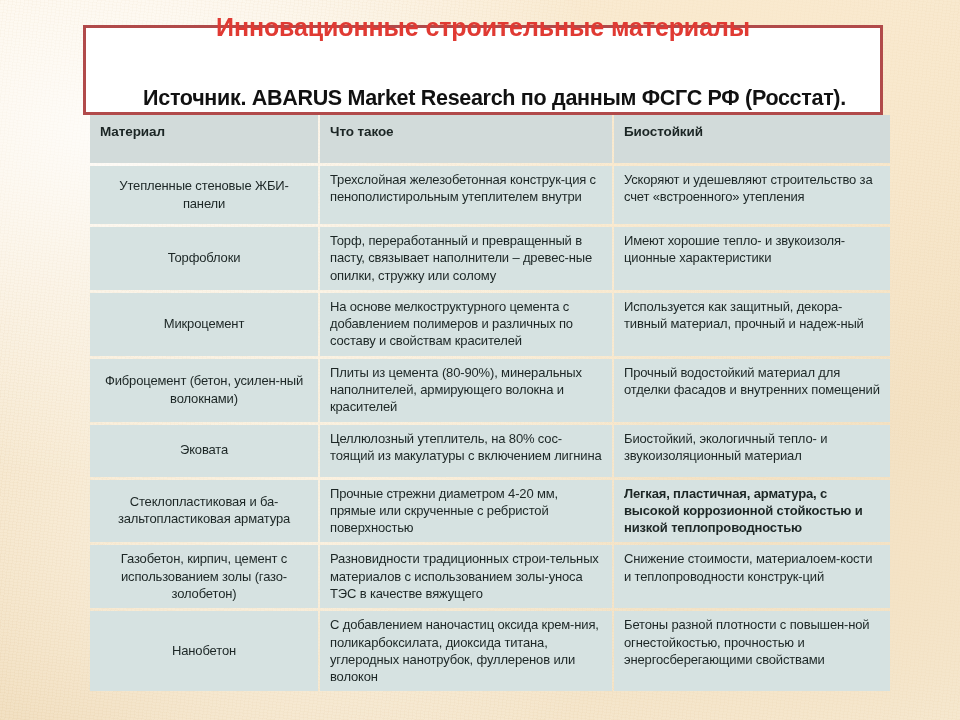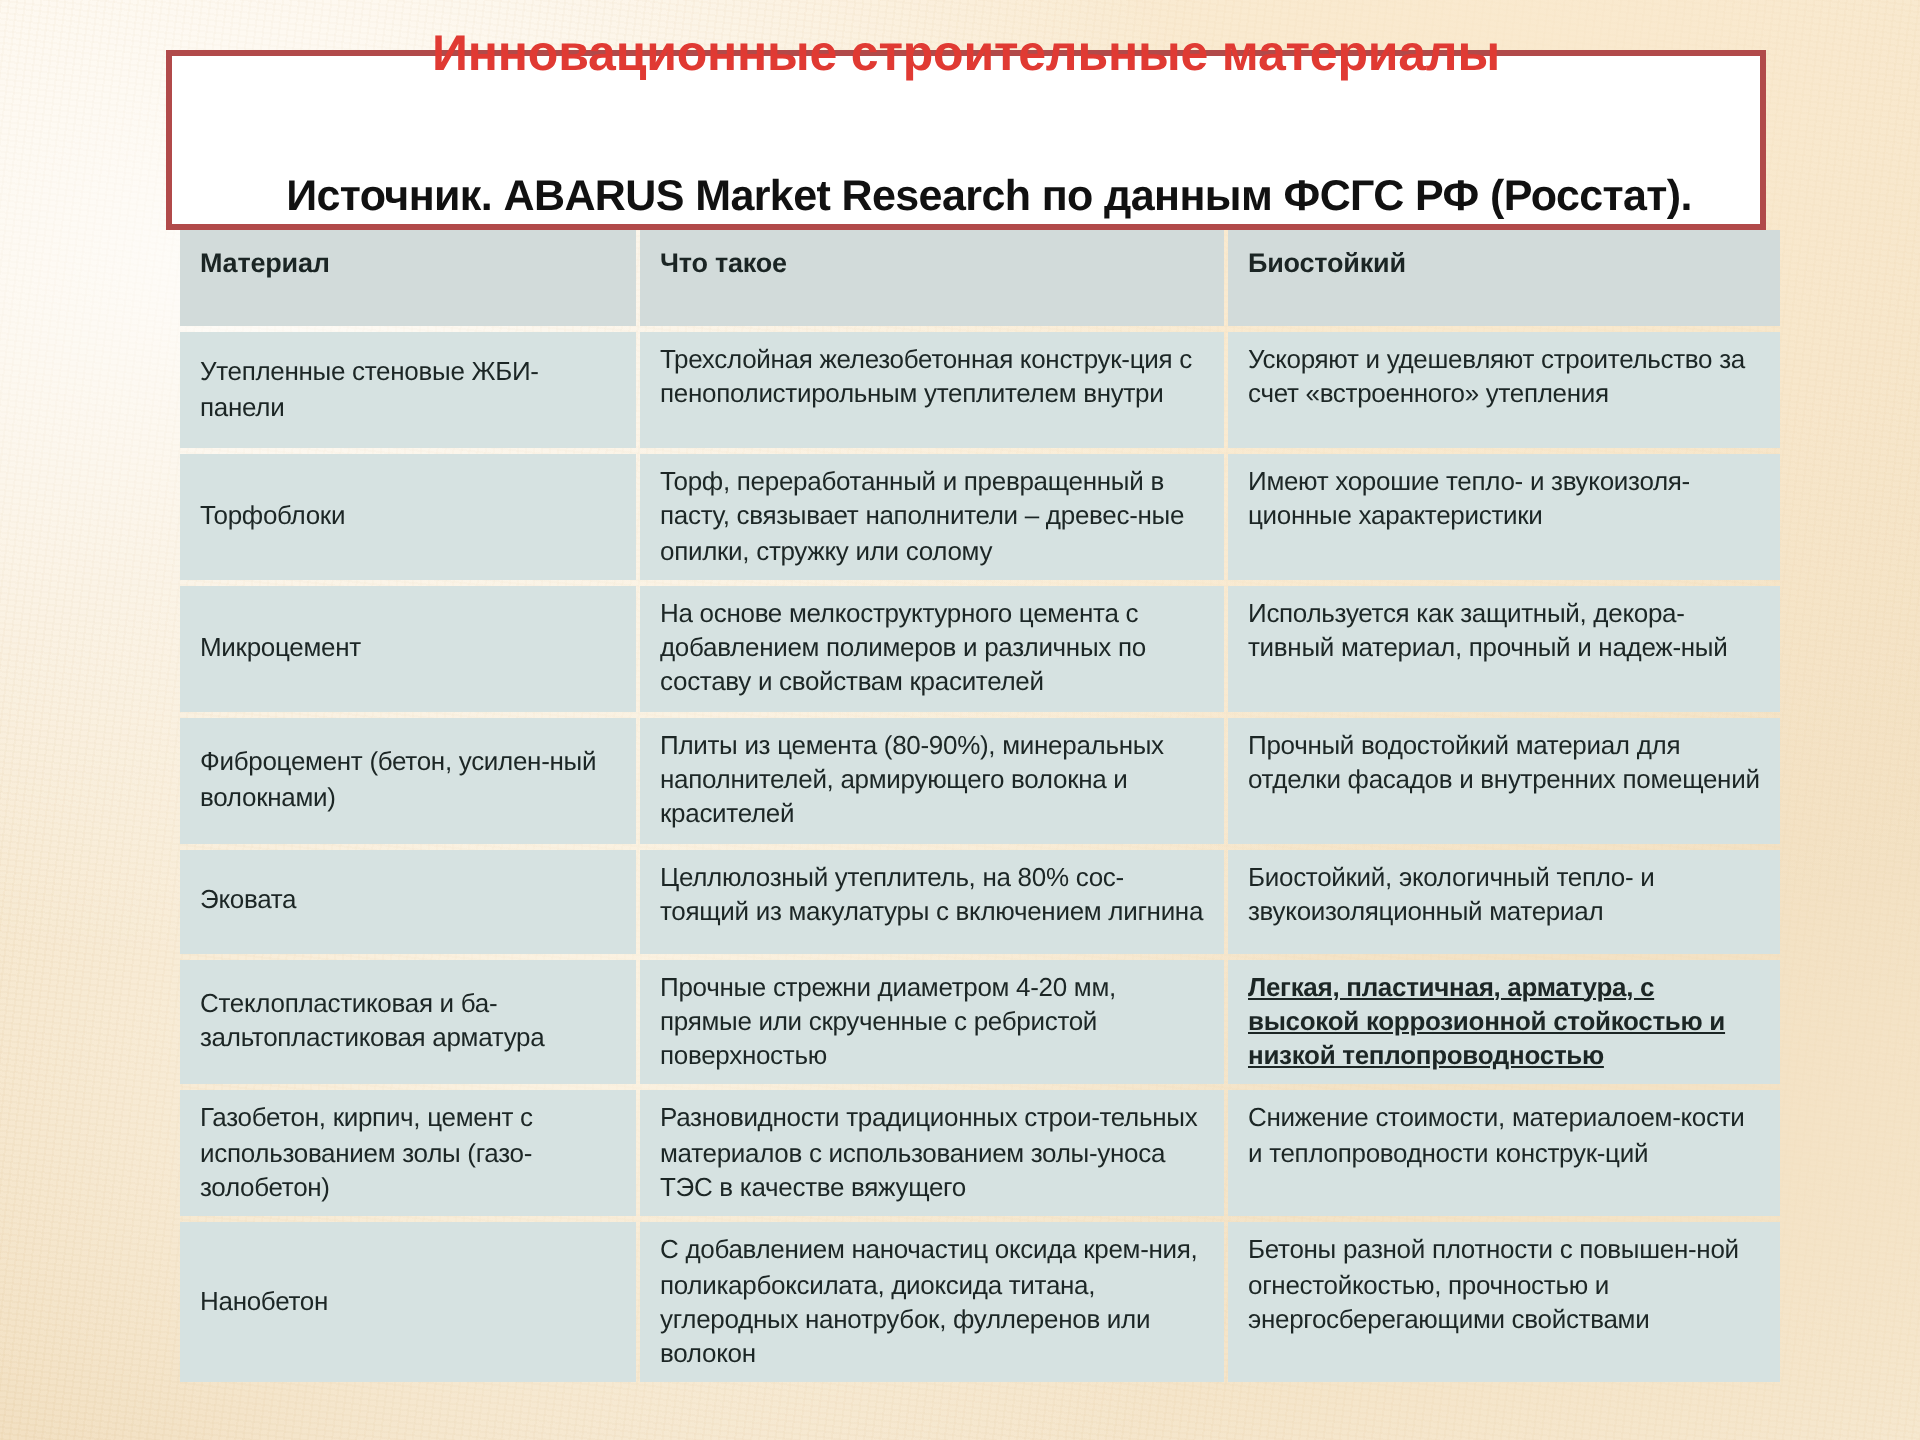--- a/index.html
+++ b/index.html
@@ -113,6 +113,7 @@
   }
   tbody td.name-cell {
     vertical-align: middle;
+    text-align: center;
   }
   tbody td.bold {
     font-weight: bold;

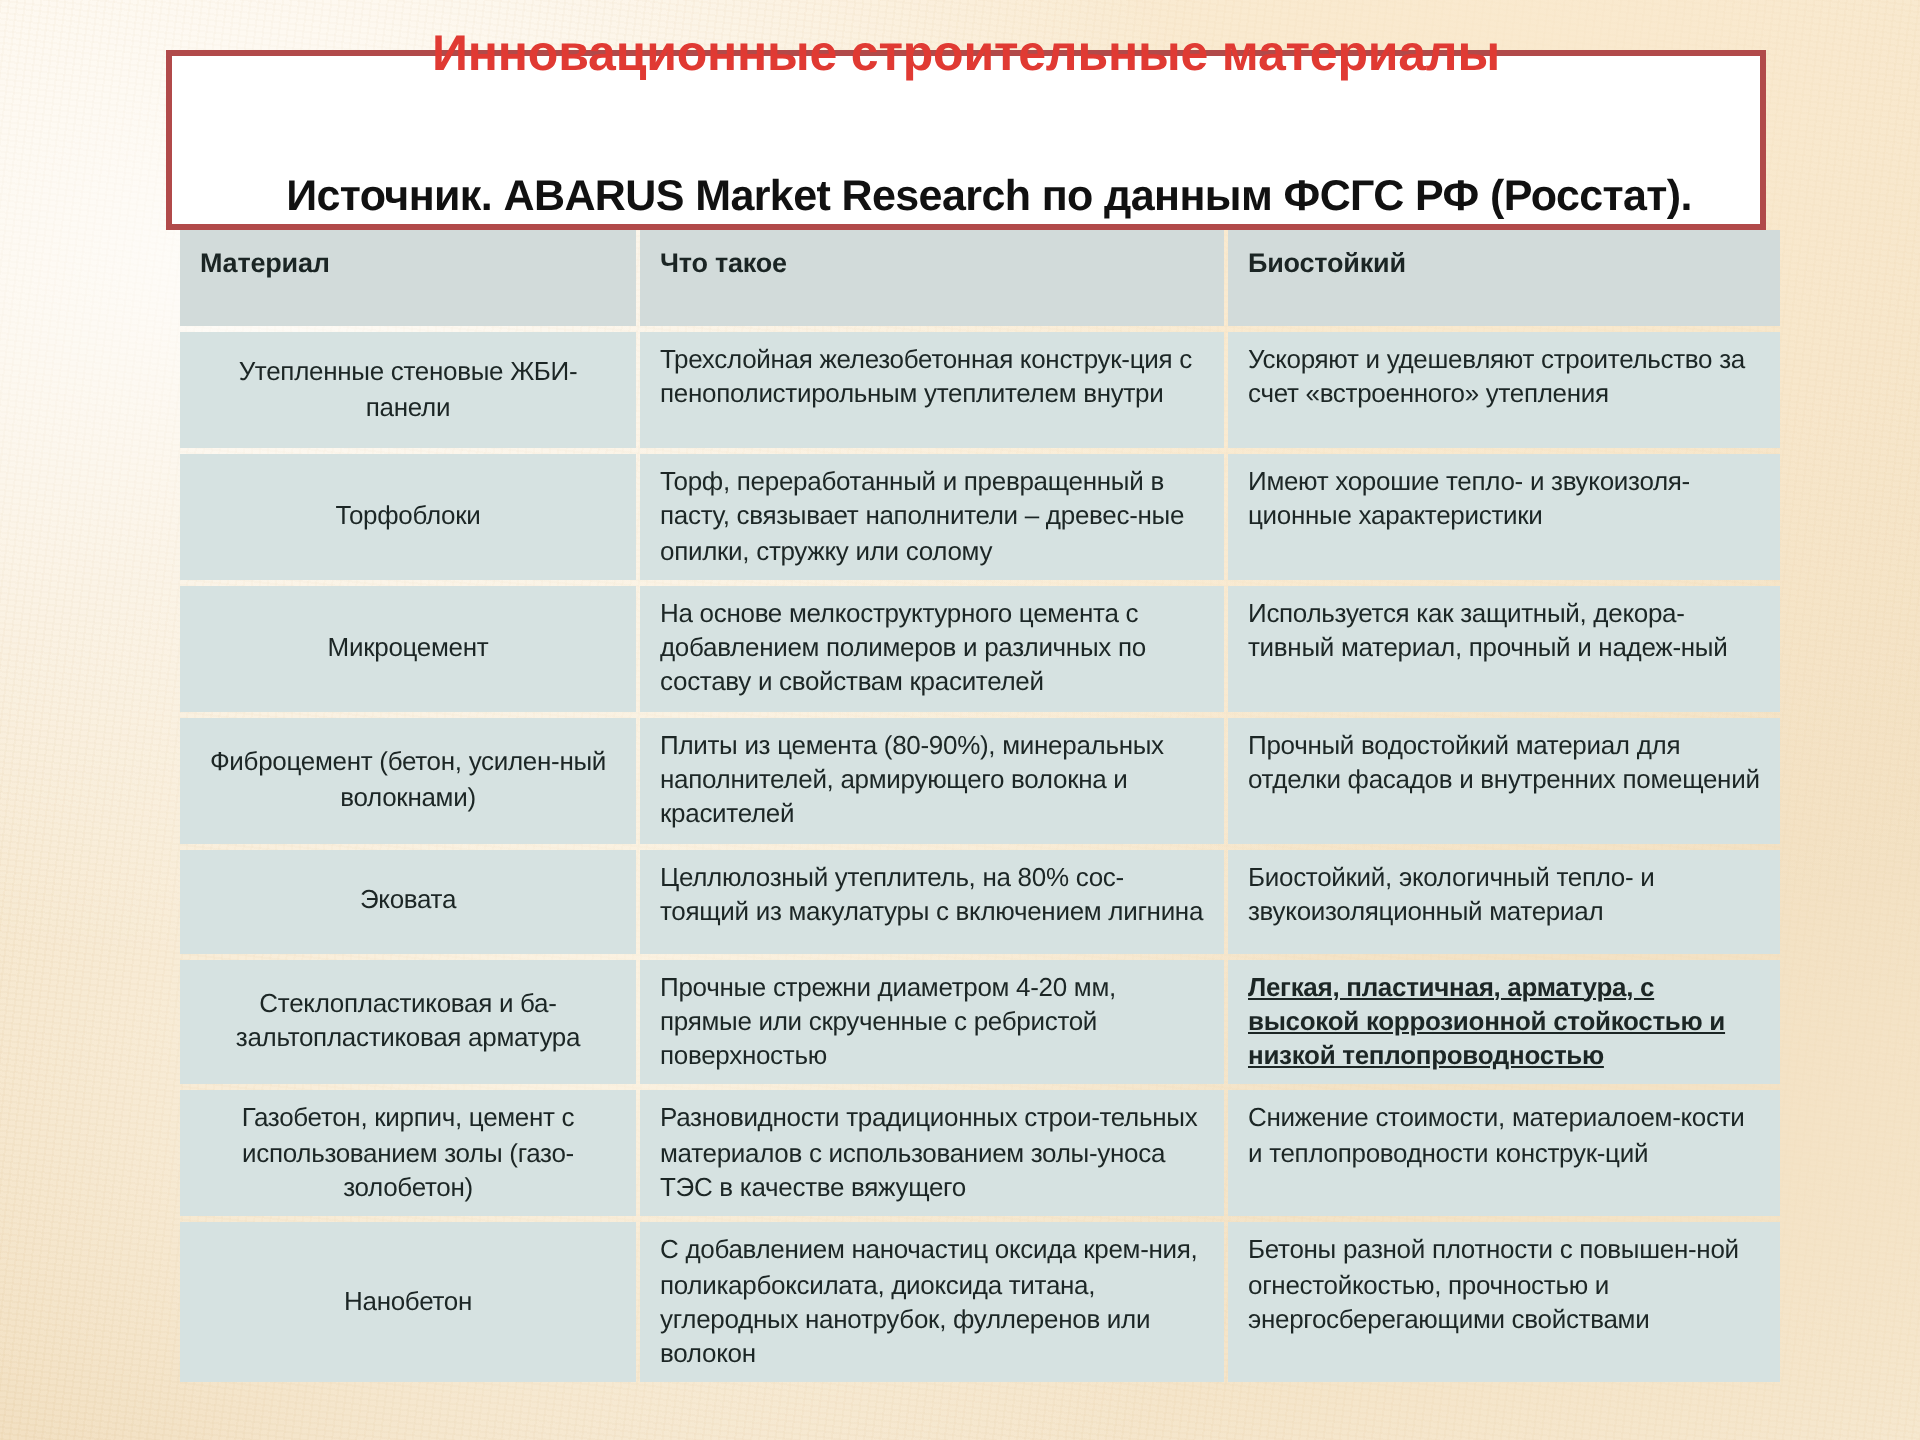--- a/index.html
+++ b/index.html
@@ -117,7 +117,6 @@
   }
   tbody td.bold {
     font-weight: bold;
-    text-decoration: underline;
   }
   tbody tr.r-tall td { height: 58px; }
   tbody tr.r-mid  td { height: 52px; }

